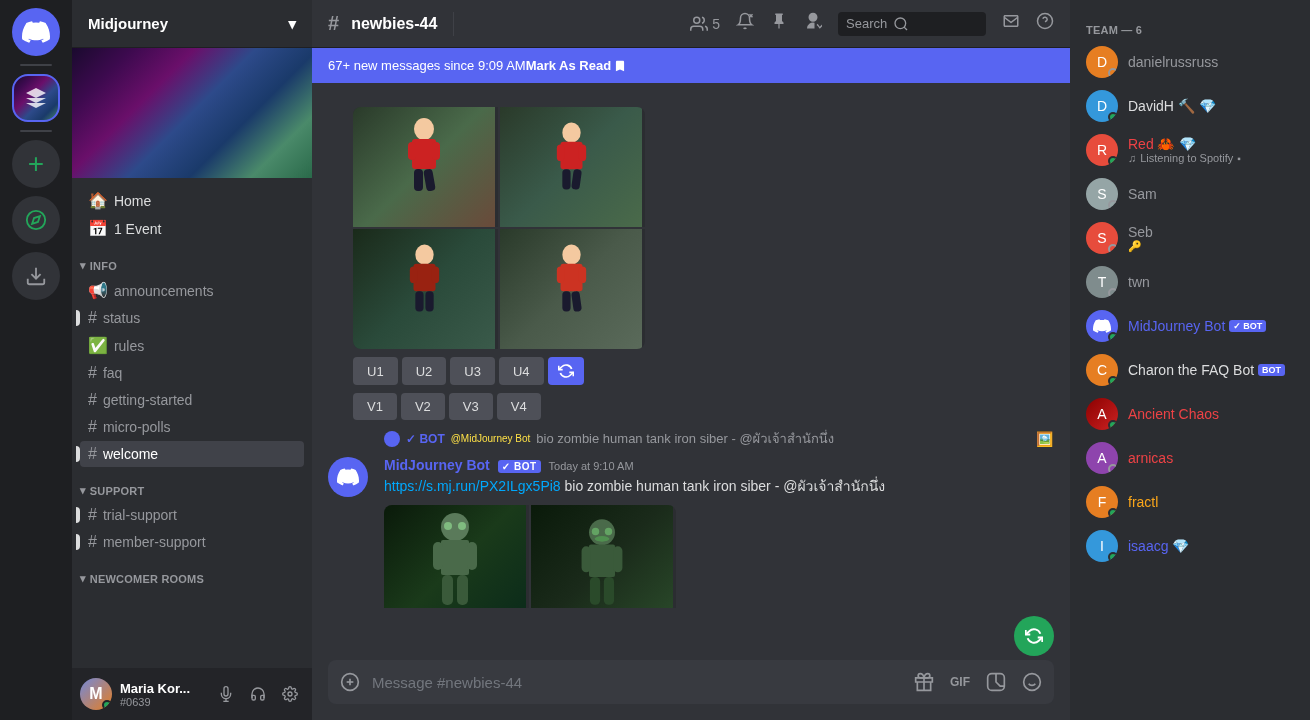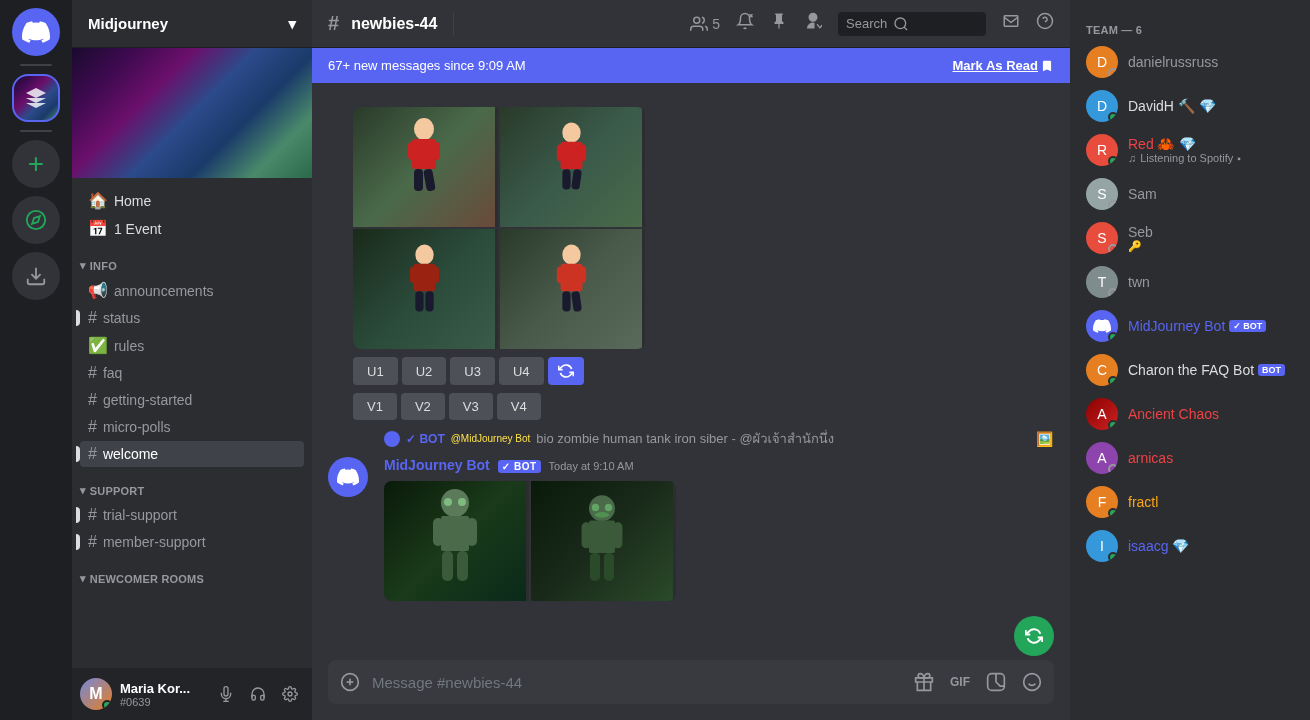--- a/index.html
+++ b/index.html
@@ -63,7 +63,7 @@
 
     
     .new-messages-banner {
-      background: #5865f2; padding: 10px 16px; display: flex; align-items: center; justify-content: space-between; flex-shrink: 0; cursor: pointer;
+      background: #5865f2; padding: 10px 16px; display: flex; align-items: center; flex-shrink: 0; cursor: pointer;
     }
     .new-messages-text { color: #fff; font-size: 13px; font-weight: 500; }
     .mark-as-read { color: #fff; font-size: 13px; font-weight: 600; display: flex; align-items: center; gap: 2px; text-decoration: underline; }

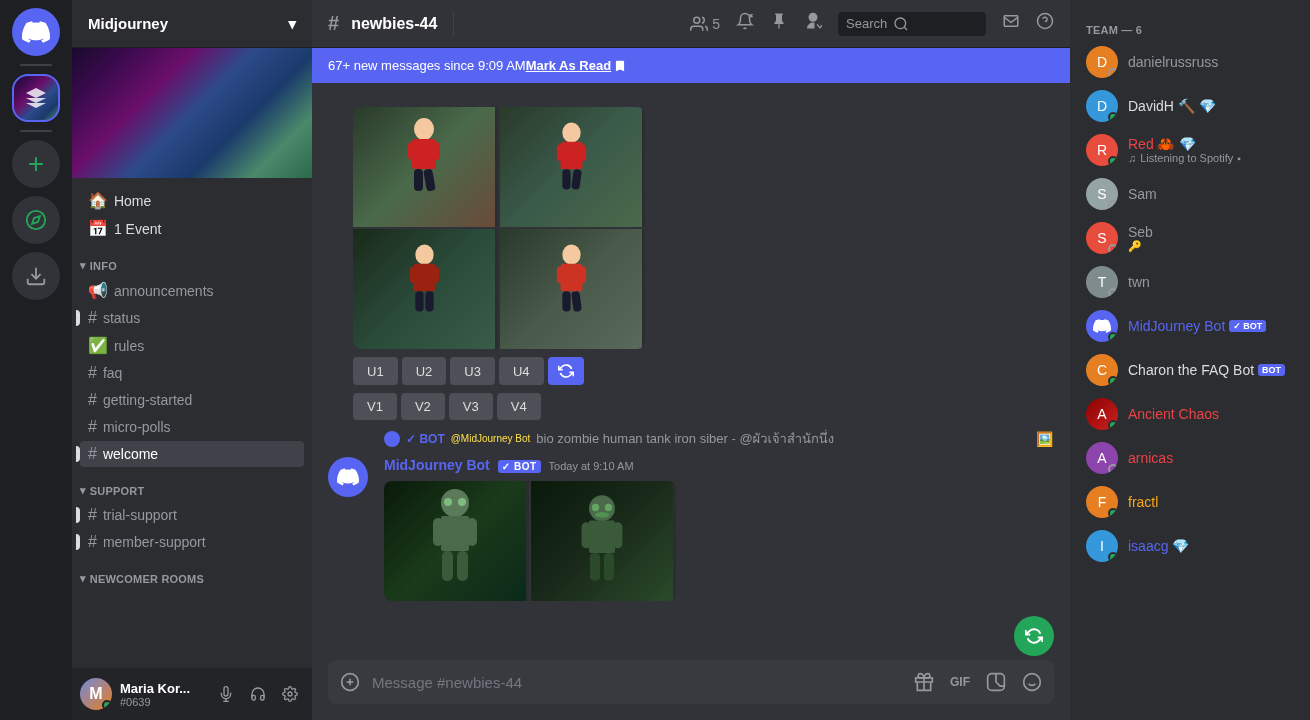--- a/index.html
+++ b/index.html
@@ -66,7 +66,7 @@
       background: #5865f2; padding: 10px 16px; display: flex; align-items: center; flex-shrink: 0; cursor: pointer;
     }
     .new-messages-text { color: #fff; font-size: 13px; font-weight: 500; }
-    .mark-as-read { color: #fff; font-size: 13px; font-weight: 600; display: flex; align-items: center; gap: 2px; text-decoration: underline; }
+    .mark-as-read { color: #fff; font-size: 13px; font-weight: 600; display: flex; align-items: center; gap: 2px; }
 
     .chat-messages { flex: 1; overflow-y: auto; padding: 16px 16px 8px 16px; display: flex; flex-direction: column; gap: 0; }
 

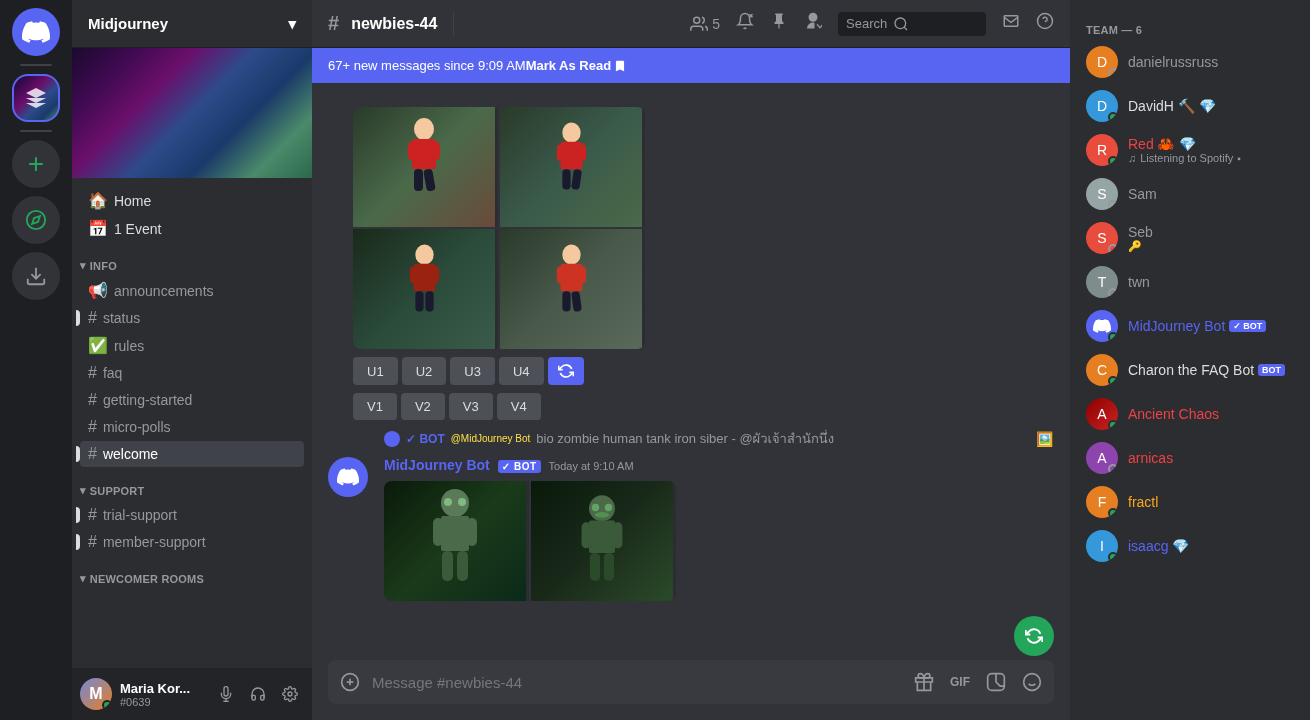--- a/index.html
+++ b/index.html
@@ -439,6 +439,10 @@
           <span class="msg-badge">✓ BOT</span>
           <span class="msg-time">Today at 9:10 AM</span>
         </div>
+        <div class="msg-text">
+          <a class="msg-link" href="#">https://s.mj.run/PX2ILgx5Pi8</a>
+          <span> bio zombie human tank iron siber - @ผัวเจ้าสำนักนึ่ง</span>
+        </div>
 
         <div class="image-grid" style="margin-top:8px;">
           <div class="image-cell">

